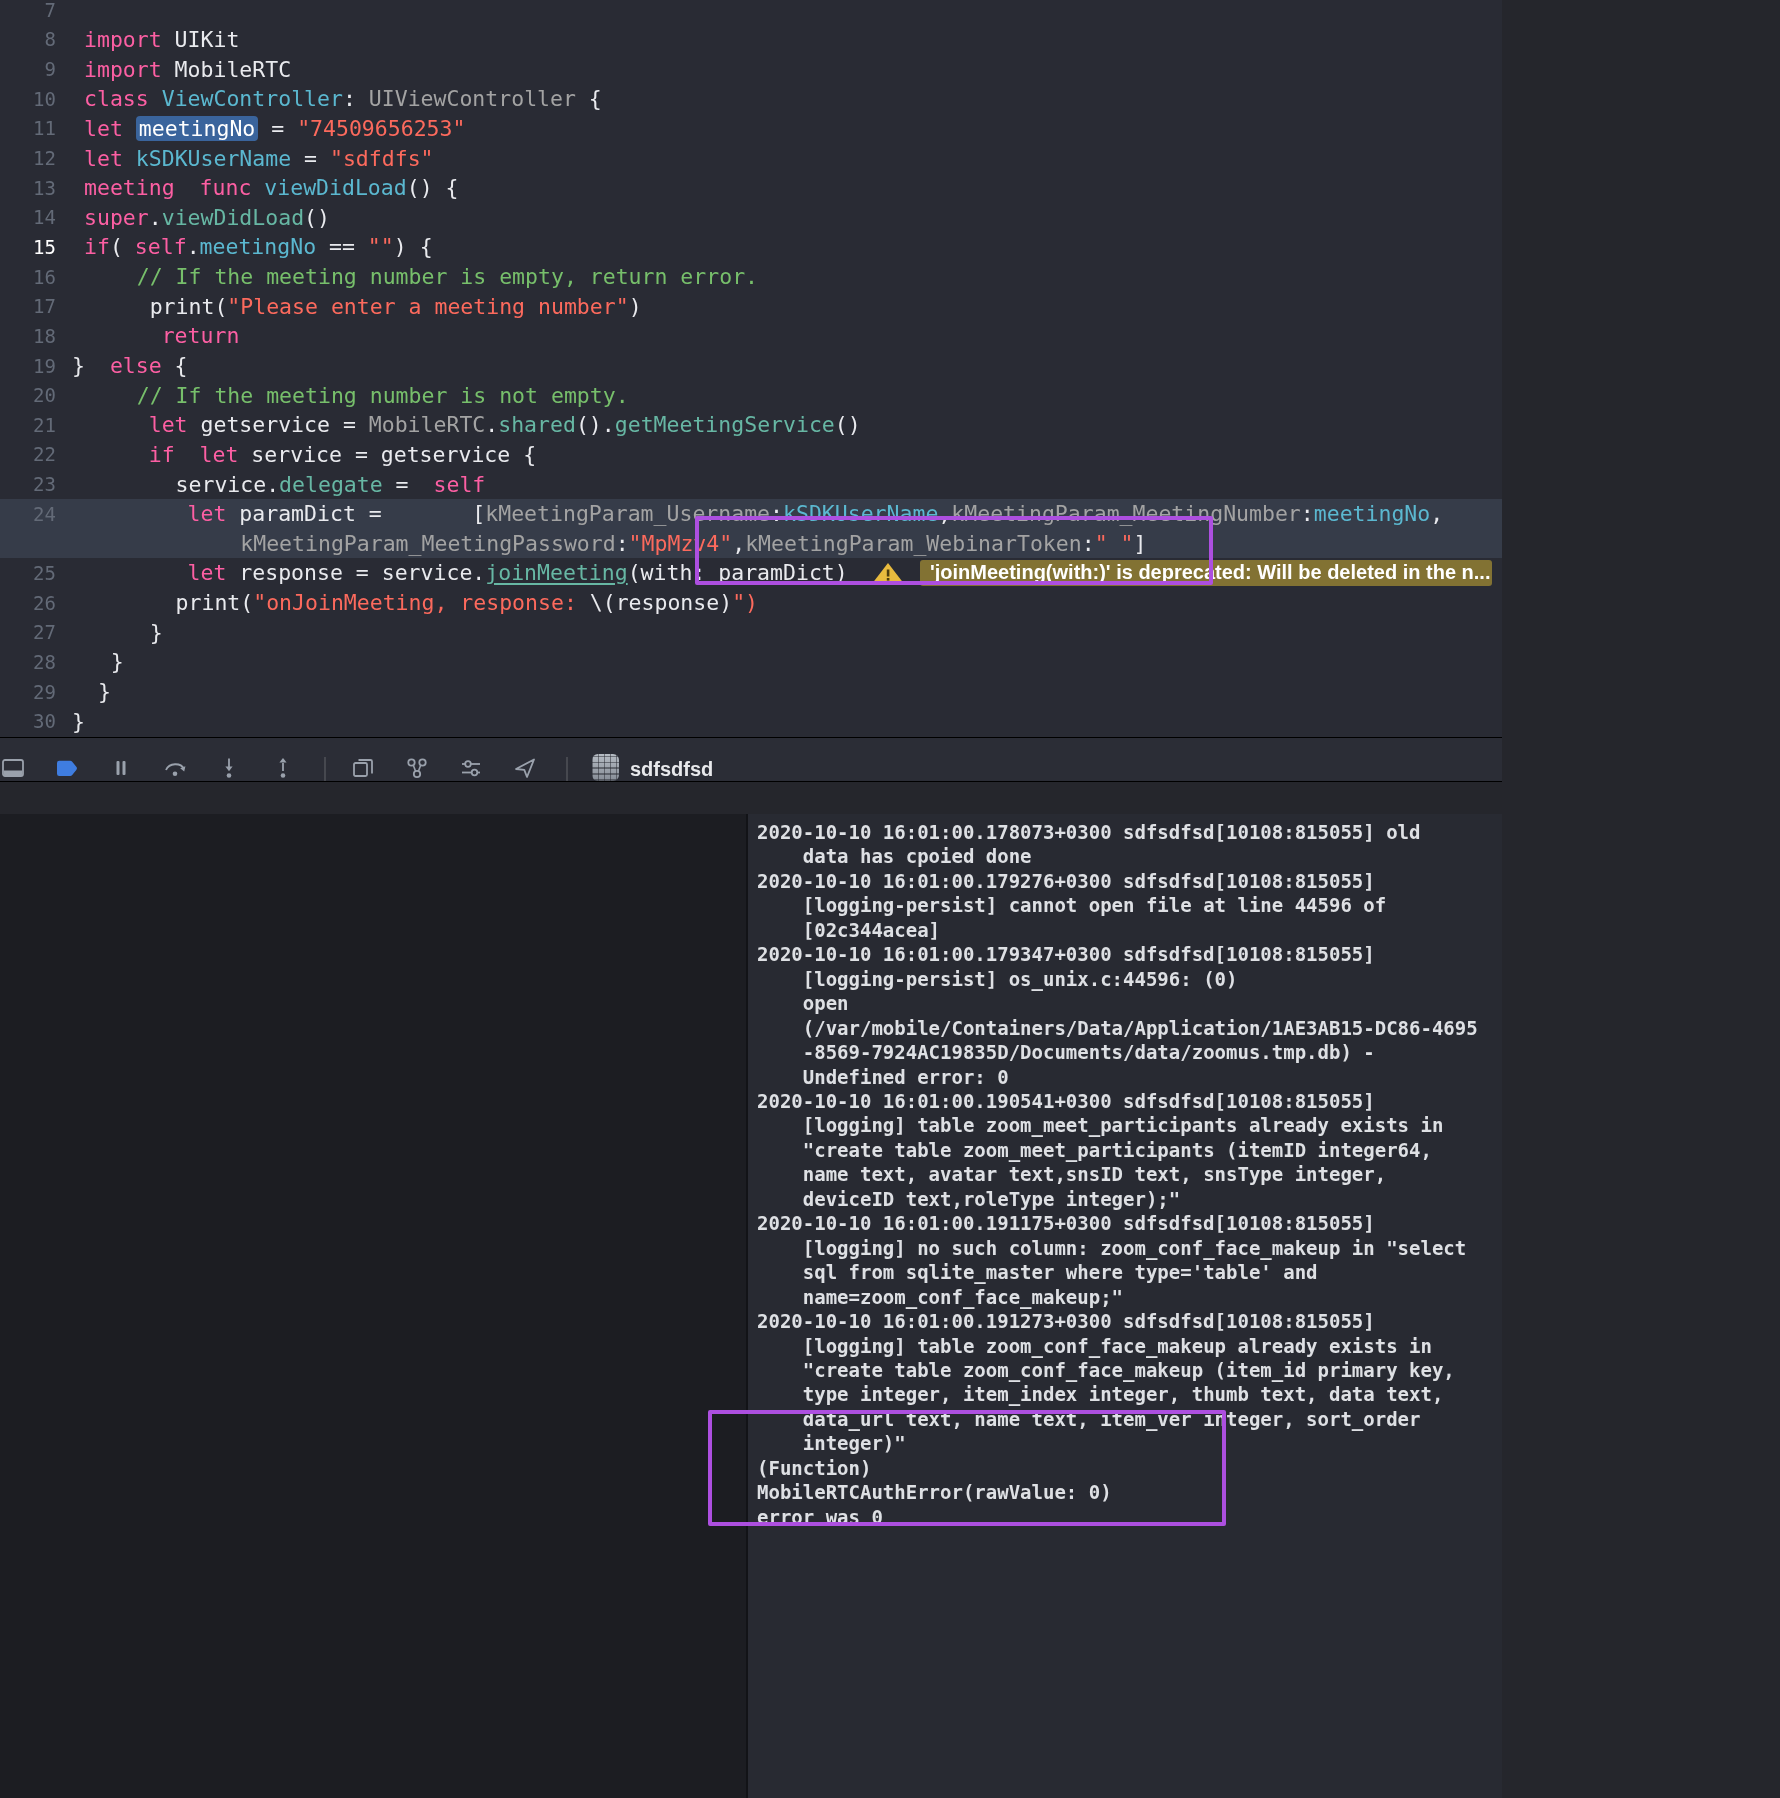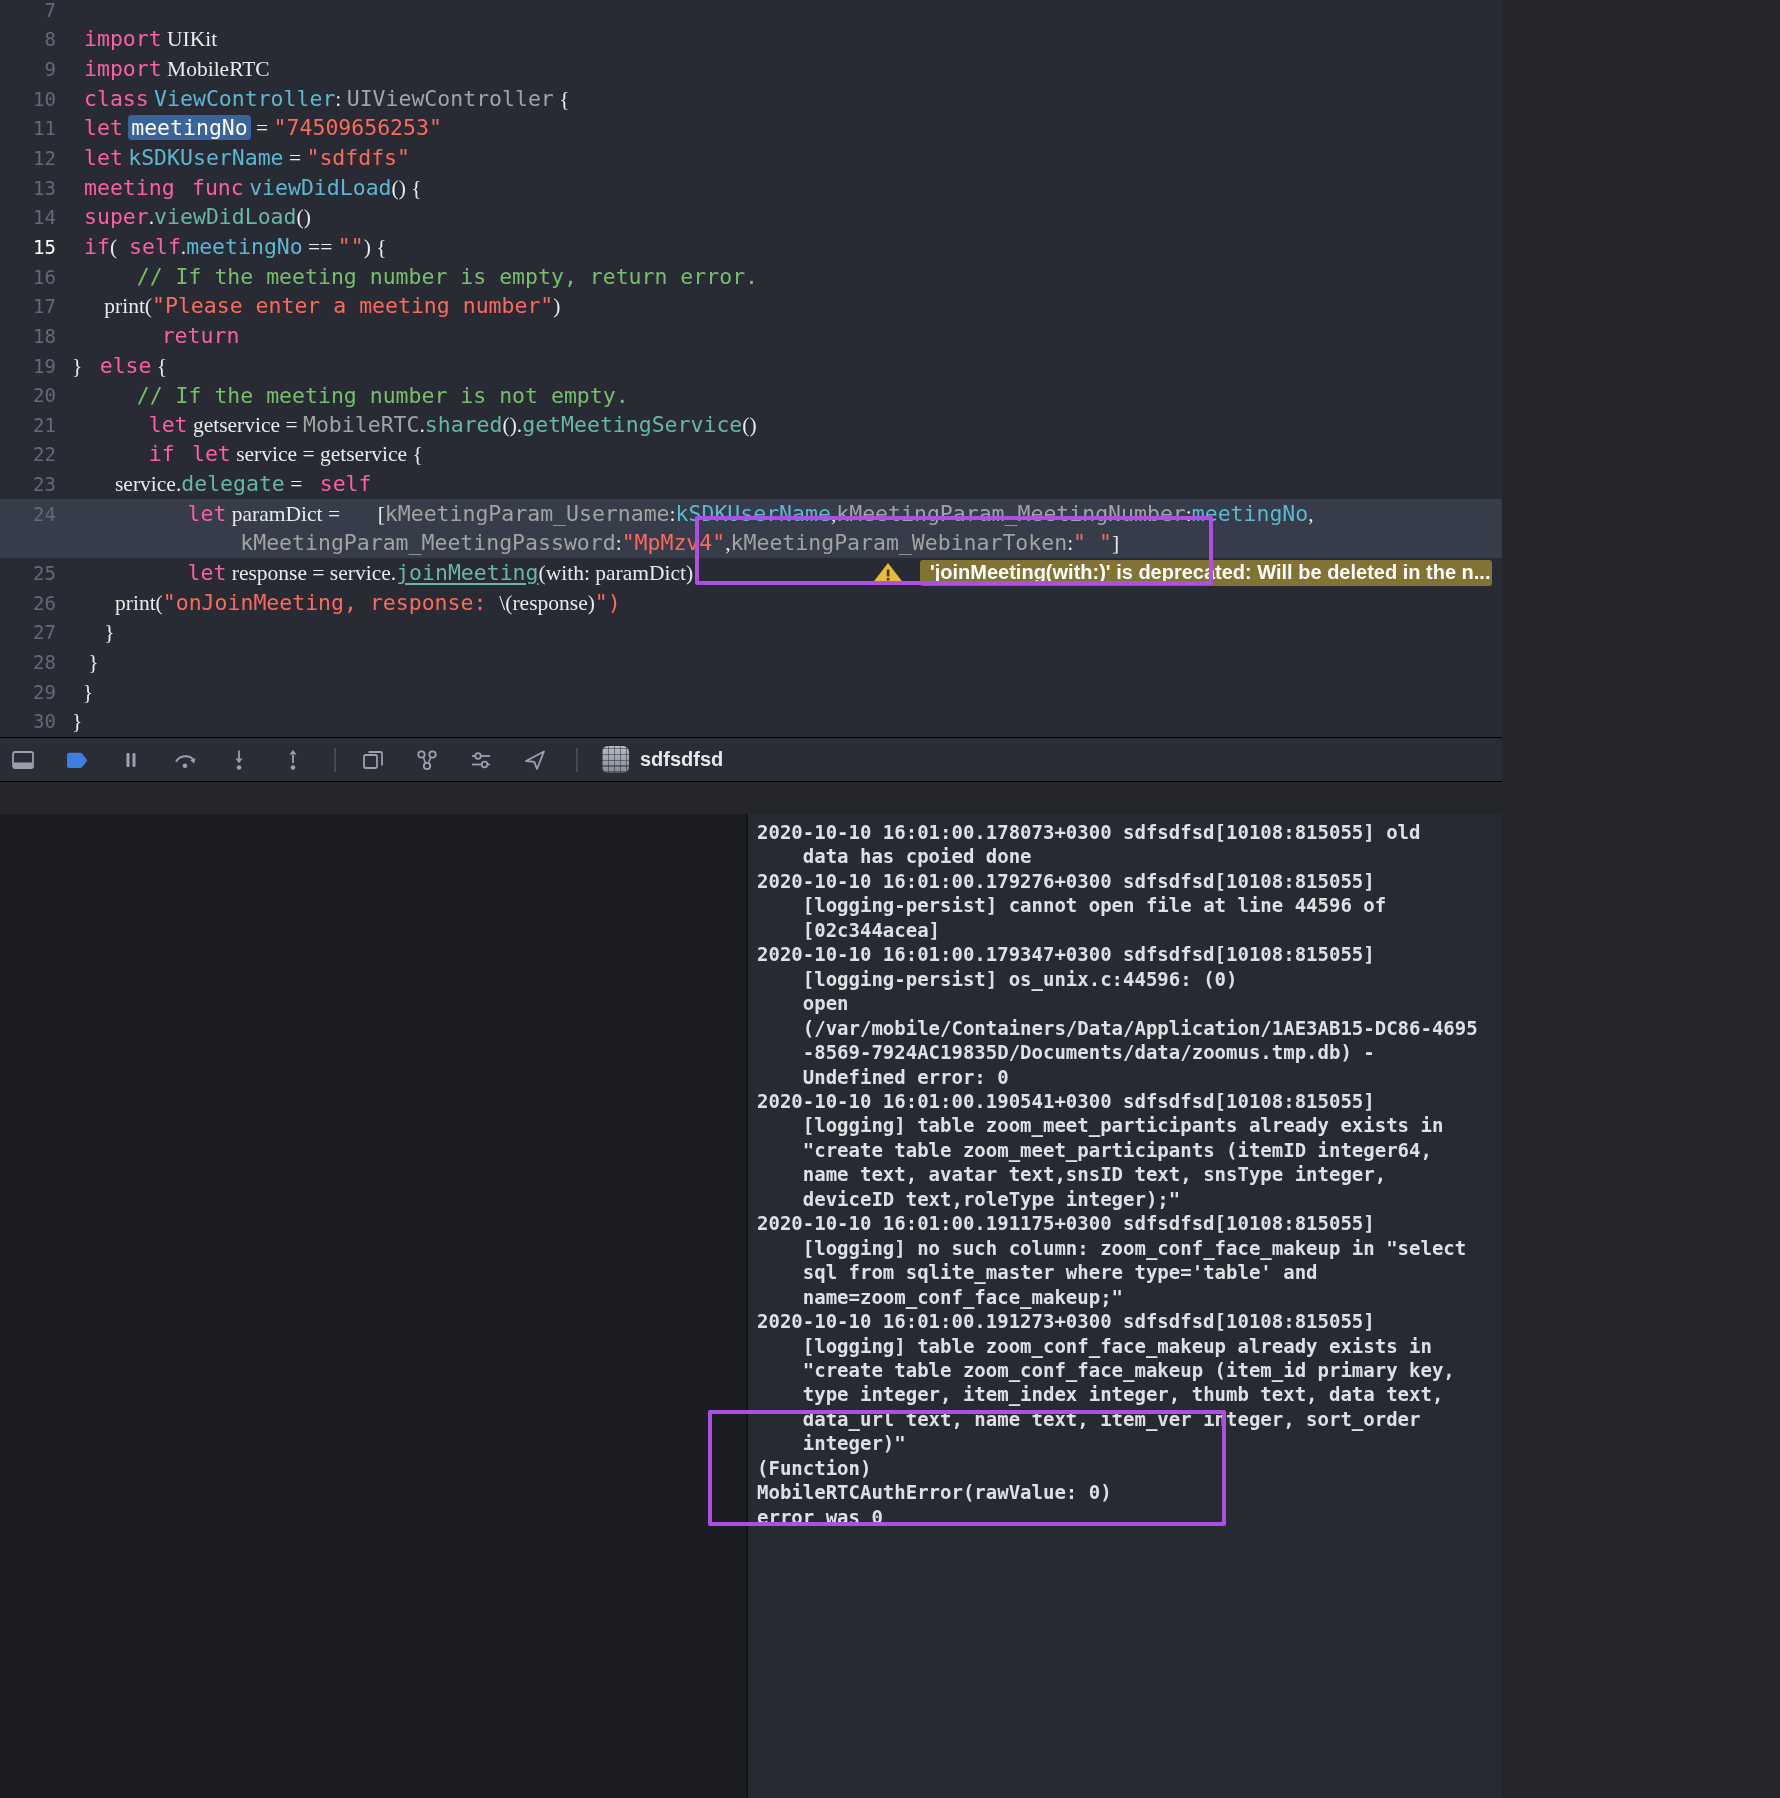--- a/index.html
+++ b/index.html
@@ -36,7 +36,7 @@
   .d{color:#5bb8d0;}
   .m{color:#67b7a4;}
   .u{color:#a3a3a3;text-align:right;}
-  .w{color:#e9eaee;font-family:Liberation Serif, serif;}
+  .w{color:#e9eaee;}
   .ul{text-decoration:underline;text-underline-offset:3px;}
   .hl{ }
   .hl-tok,.hl{ }

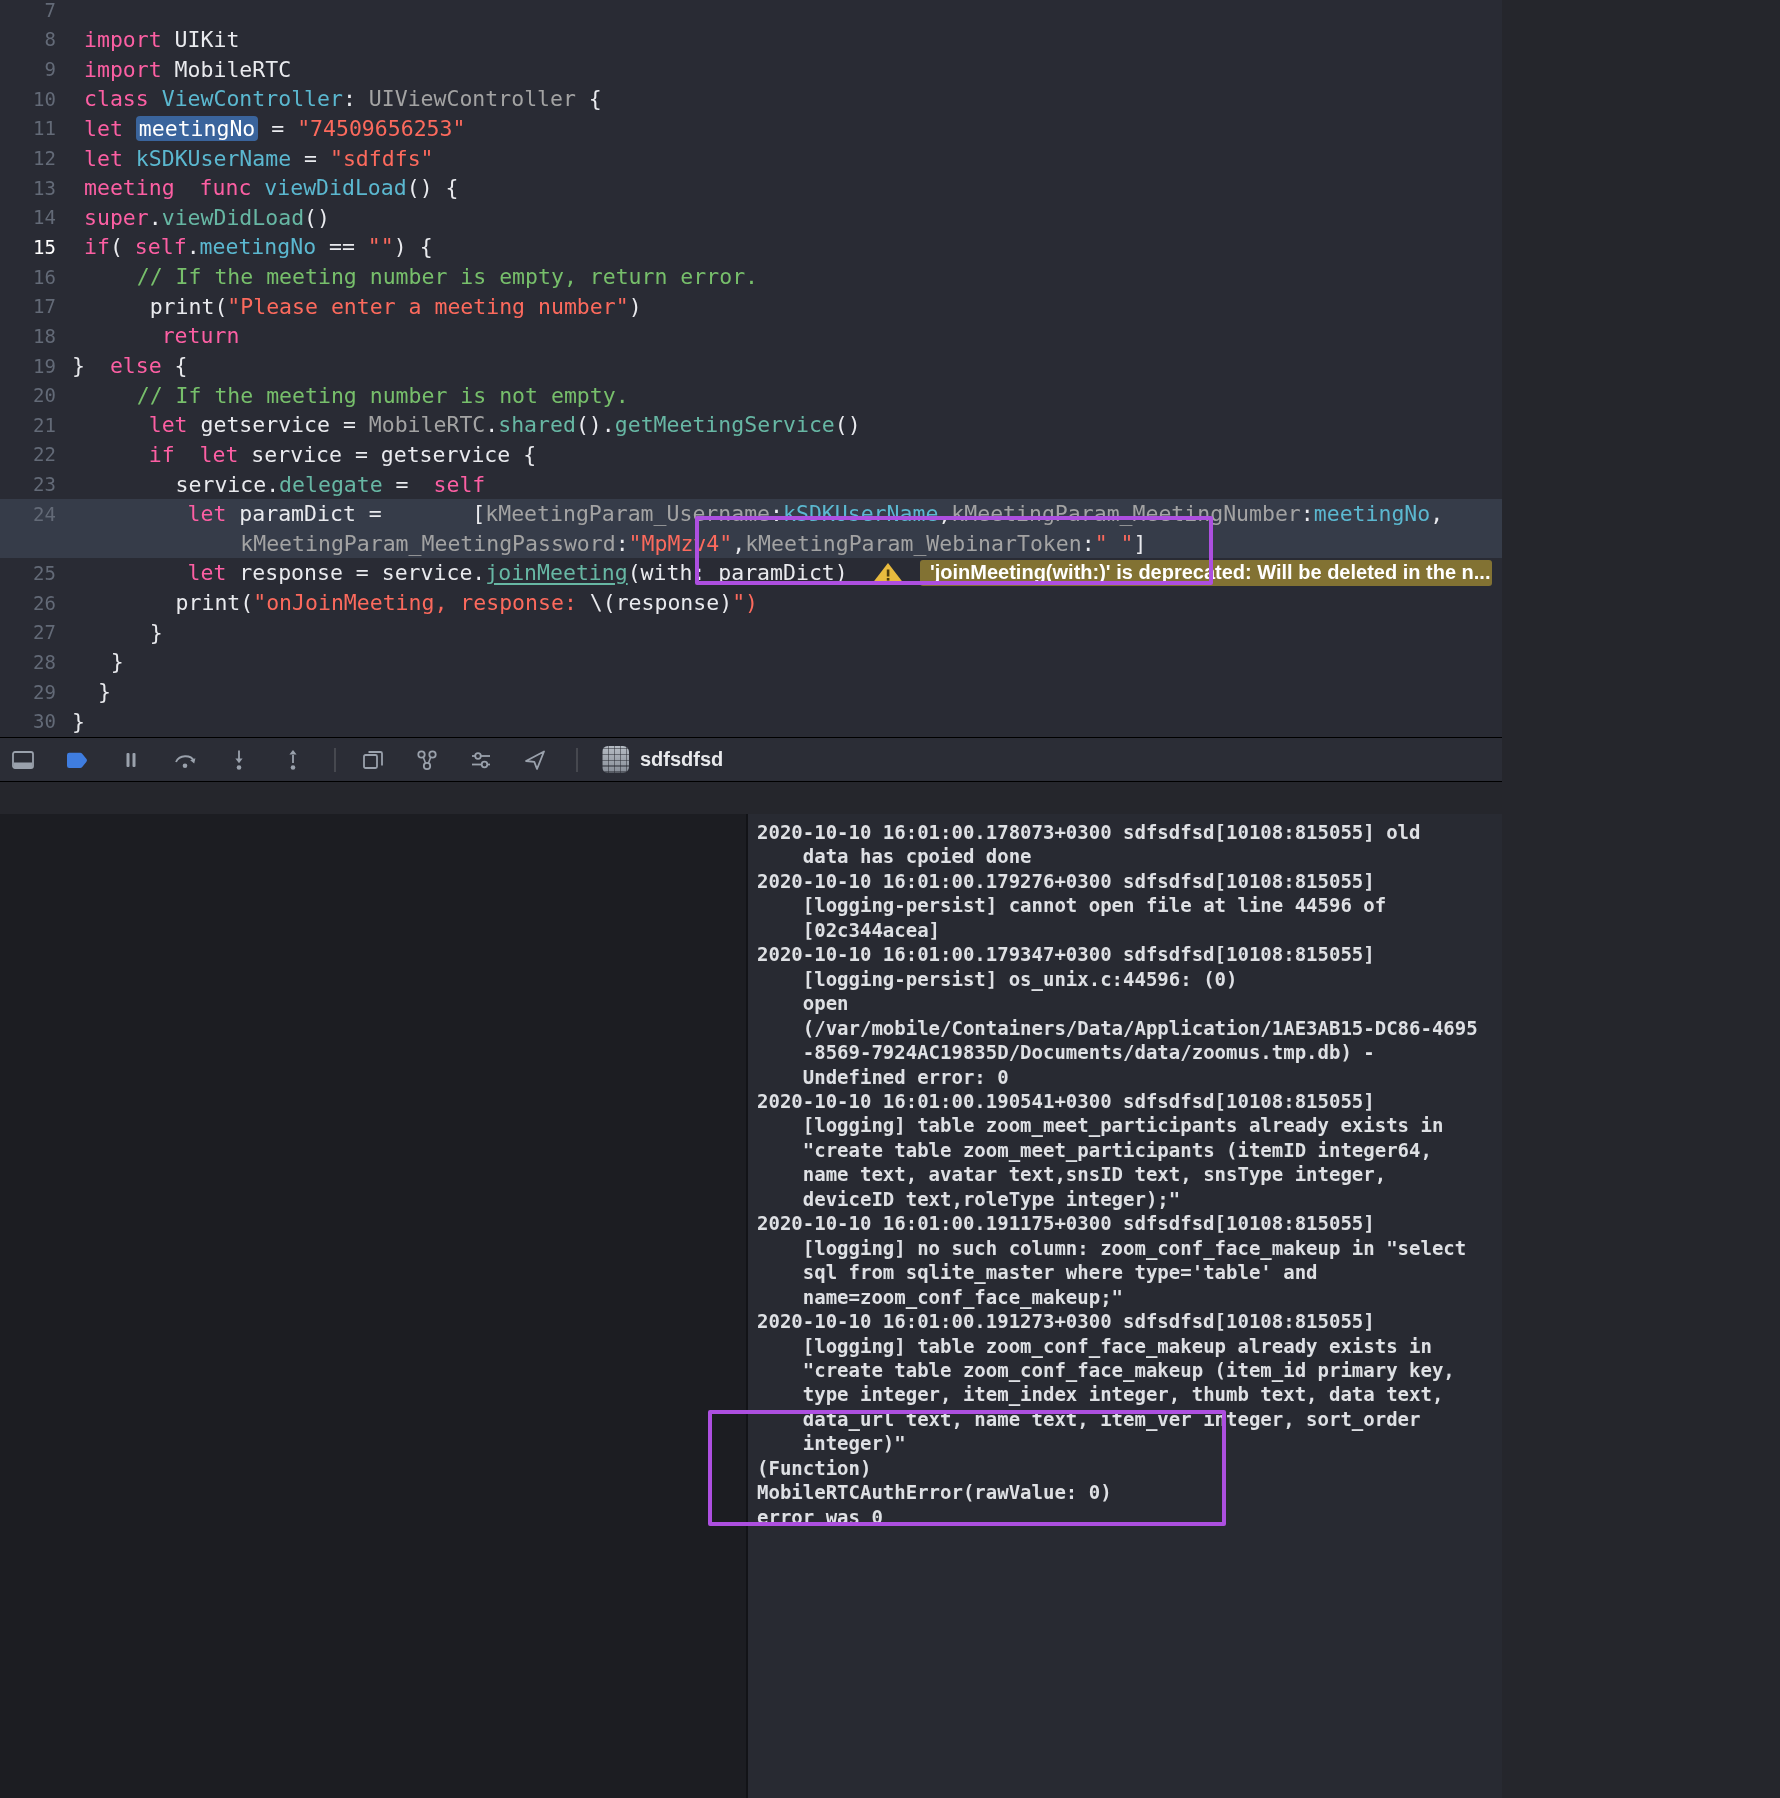--- a/index.html
+++ b/index.html
@@ -54,7 +54,7 @@
   .debugbar{
     position:absolute;left:0;top:737px;width:1502px;height:45px;box-sizing:border-box;
     background:#2b2d36;border-top:1px solid #000;border-bottom:1px solid #000;
-    display:flex;align-items:center;padding-left:10px;
+    display:flex;align-items:flex-end;
   }
   .tbtn{width:26px;height:26px;margin-right:28px;background:none;border:none;padding:0;cursor:pointer;}
   .tbtn svg{display:block;}

